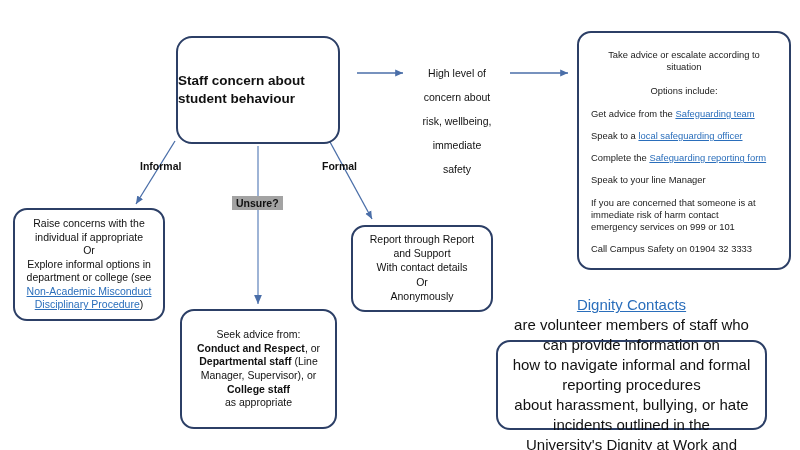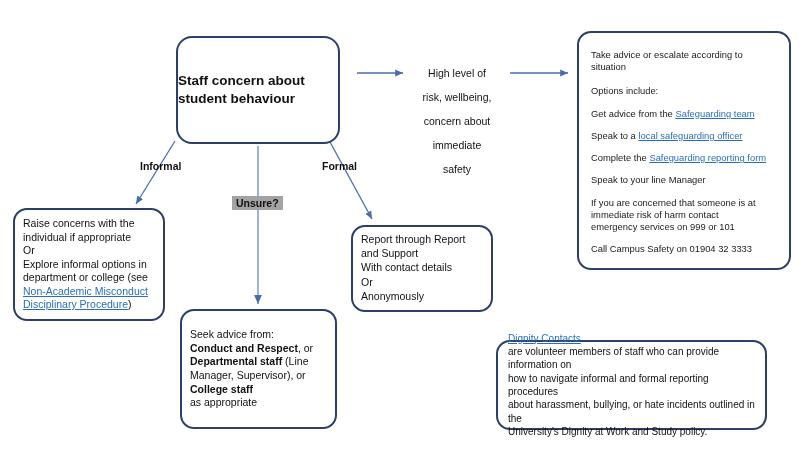--- a/index.html
+++ b/index.html
@@ -30,7 +30,7 @@
     margin: 0;
     padding: 0;
   }
-  .ctr { }
+  .ctr { text-align: center; }
   .lft { text-align: left; }
   .spacer { height: 0.85em; }
   .lnk {

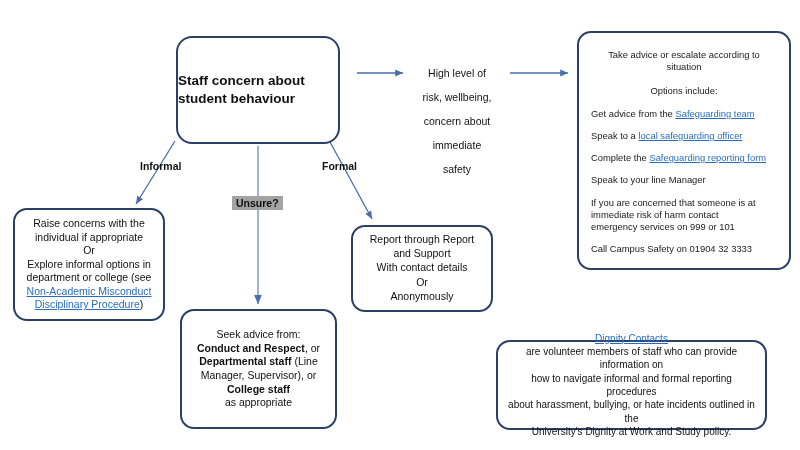--- a/index.html
+++ b/index.html
@@ -135,8 +135,8 @@
 
   <div class="mid-text" style="left:403px; top:56px; width:108px;">
     <p>High level of</p>
+    <p>concern about</p>
     <p>risk, wellbeing,</p>
-    <p>concern about</p>
     <p>immediate</p>
     <p>safety</p>
   </div>

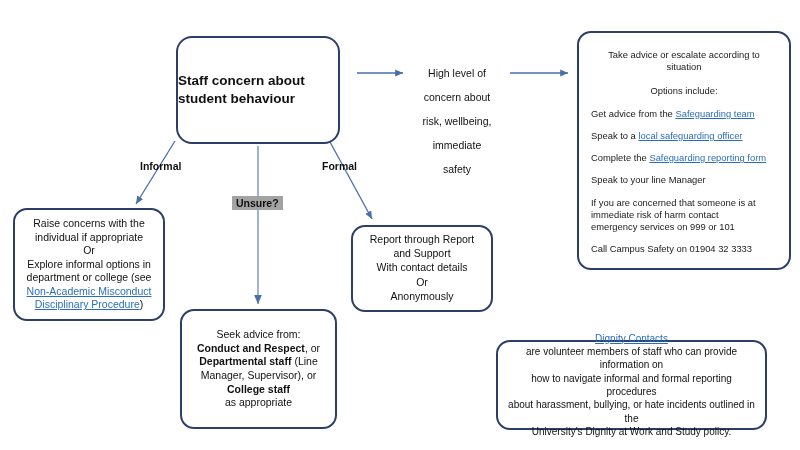--- a/index.html
+++ b/index.html
@@ -80,7 +80,7 @@
   
   #dignity-box {
     left: 496px; top: 340px; width: 271px; height: 90px;
-    font-size: 10px; line-height: 1.33;
+    font-size: 15px; line-height: 1.33;
     padding: 6px 10px;
   }
 

